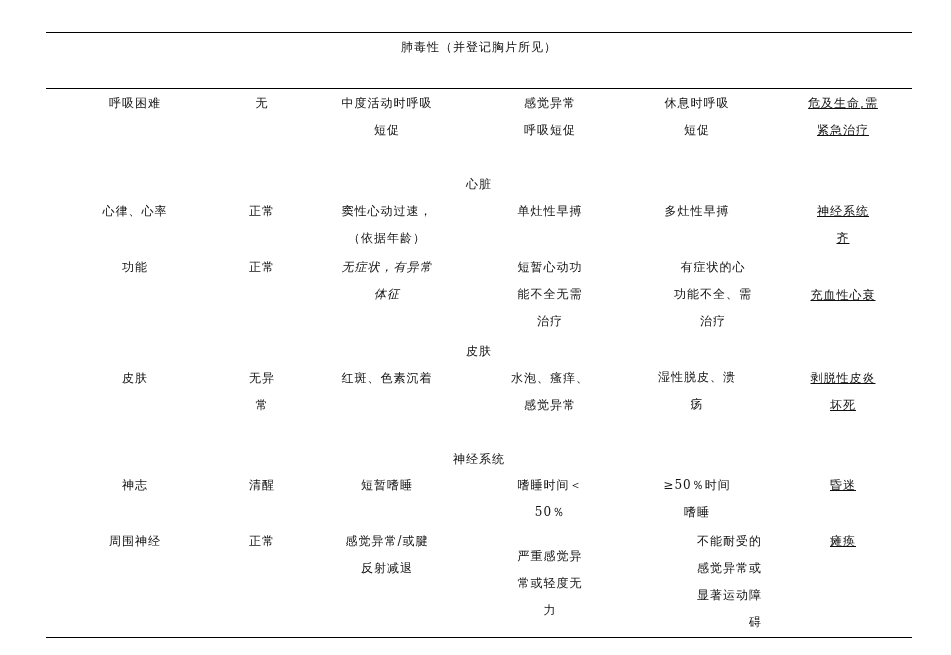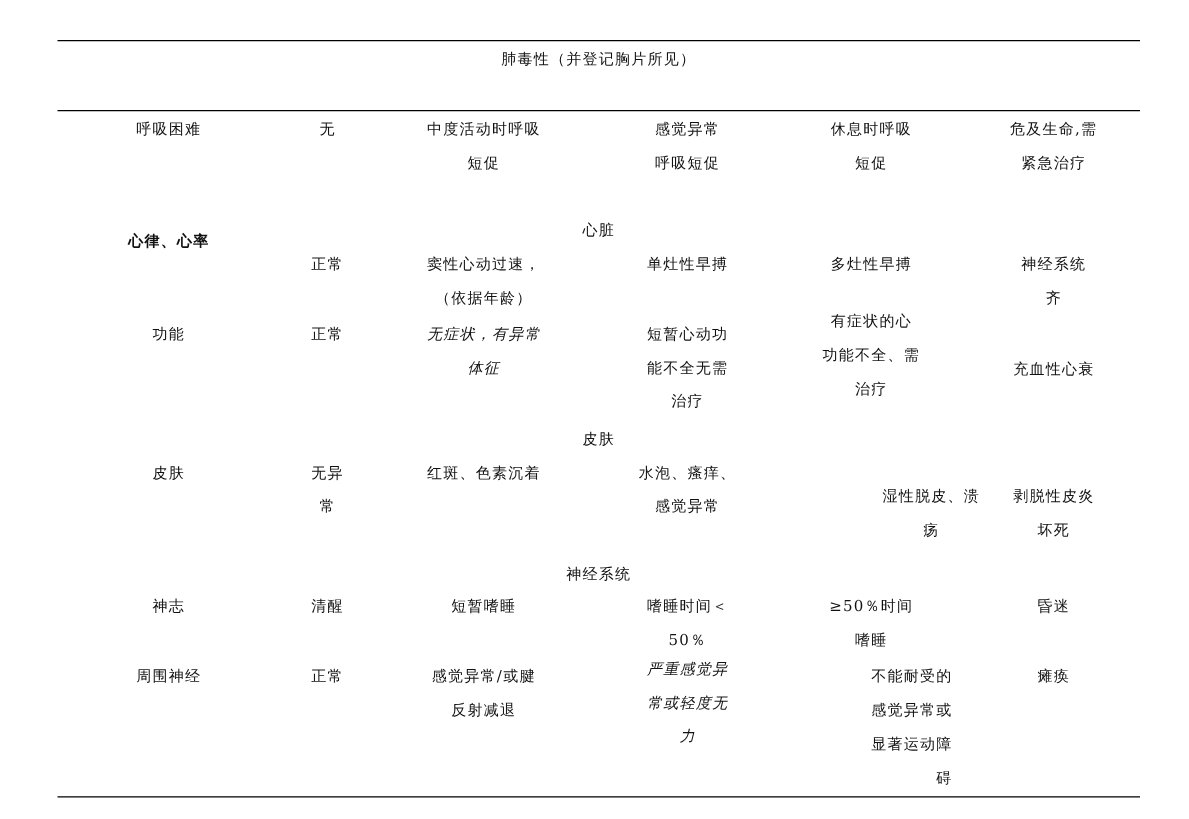--- a/index.html
+++ b/index.html
@@ -13,7 +13,7 @@
   .c2 { left: 307px; width: 160px; }
   .c3 { left: 484px; width: 132px; }
   .c4 { left: 632px; width: 130px; }
-  .c5 { left: 778px; width: 130px; }
+  .c5 { left: 778px; width: 130px; text-decoration: underline; }
 </style>
 </head>
 <body>

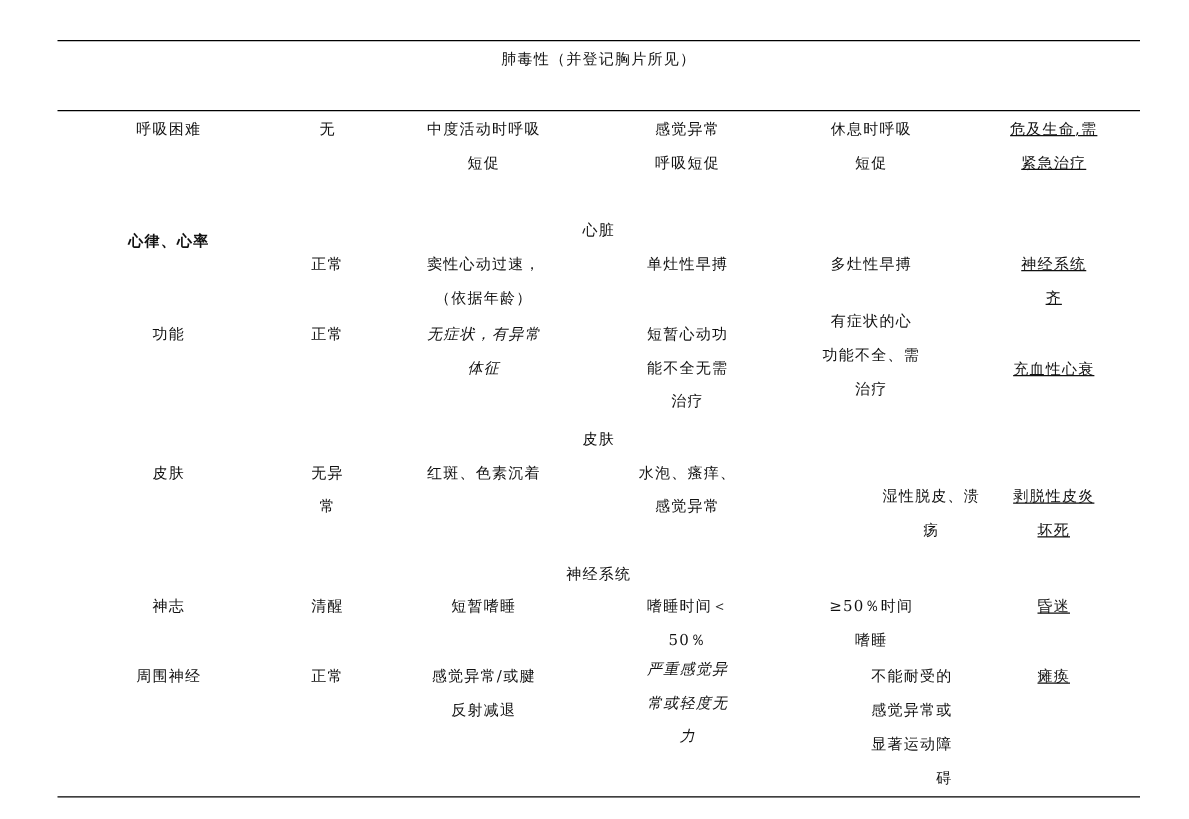--- a/index.html
+++ b/index.html
@@ -37,7 +37,7 @@
 
 <div class="section" style="top:171px;">心脏</div>
 <div>
-  <div class="cell c0" style="top:180px;font-weight:bold;">心律、心率</div>
+  <div class="cell c0" style="top:198px;">心律、心率</div>
   <div class="cell c1" style="top:198px;">正常</div>
   <div class="cell c2" style="top:198px;">窦性心动过速，
 （依据年龄）</div>

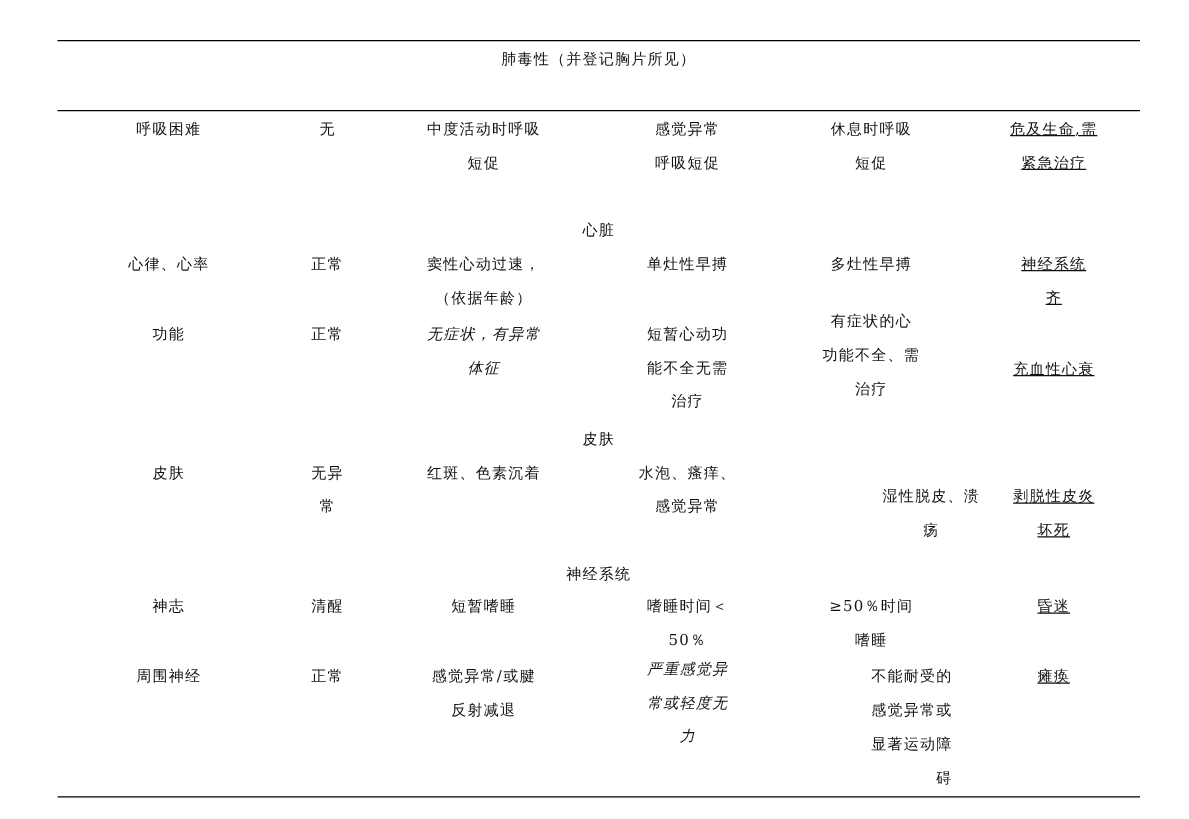--- a/index.html
+++ b/index.html
@@ -54,7 +54,7 @@
   <div class="cell c3" style="top:254px;">短暂心动功
 能不全无需
 治疗</div>
-  <div class="cell c4" style="top:244px;">有症状的心
+  <div class="cell c4" style="top:254px;margin-left:16px;">有症状的心
 功能不全、需
 治疗</div>
   <div class="cell c5" style="top:254px;margin-top:28px;">充血性心衰</div>

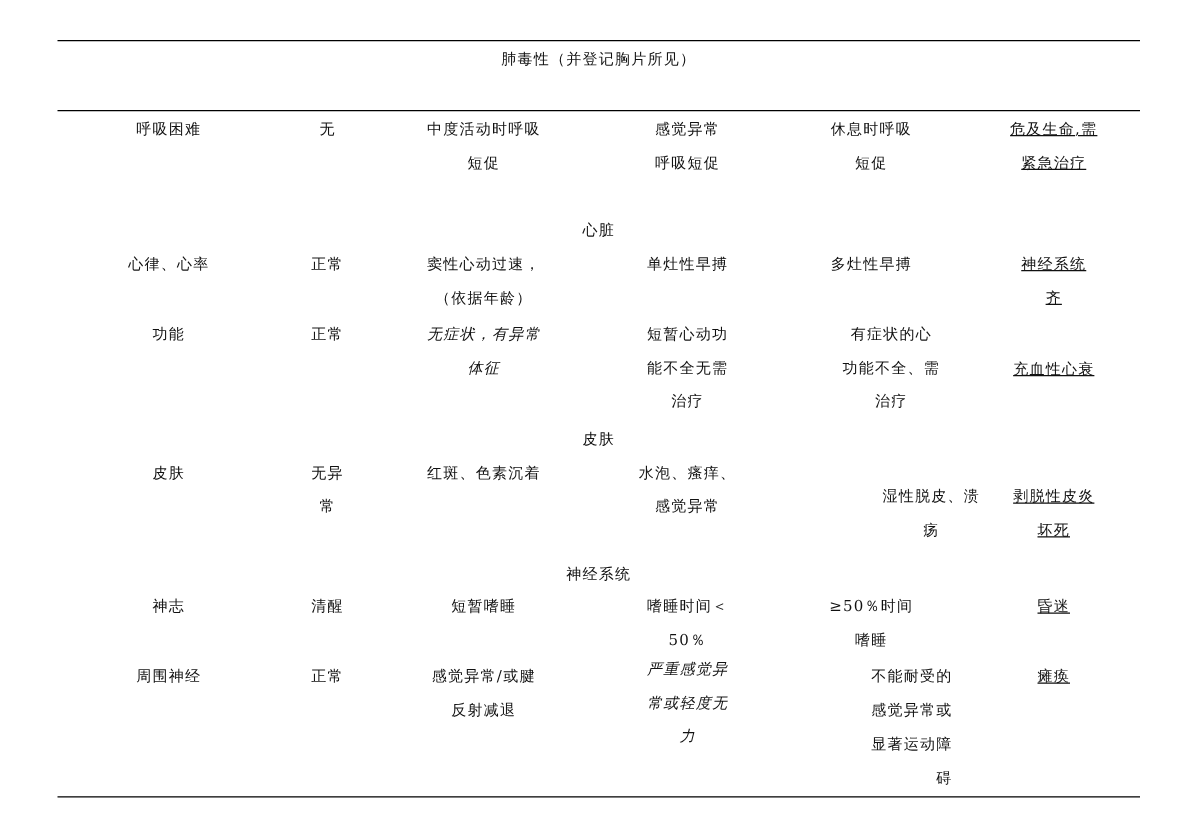--- a/index.html
+++ b/index.html
@@ -68,7 +68,7 @@
   <div class="cell c2" style="top:365px;">红斑、色素沉着</div>
   <div class="cell c3" style="top:365px;">水泡、瘙痒、
 感觉异常</div>
-  <div class="cell c4" style="top:384px;margin-left:48px;">湿性脱皮、溃
+  <div class="cell c4" style="top:364px;">湿性脱皮、溃
 疡</div>
   <div class="cell c5" style="top:384px;">剥脱性皮炎
 坏死</div>

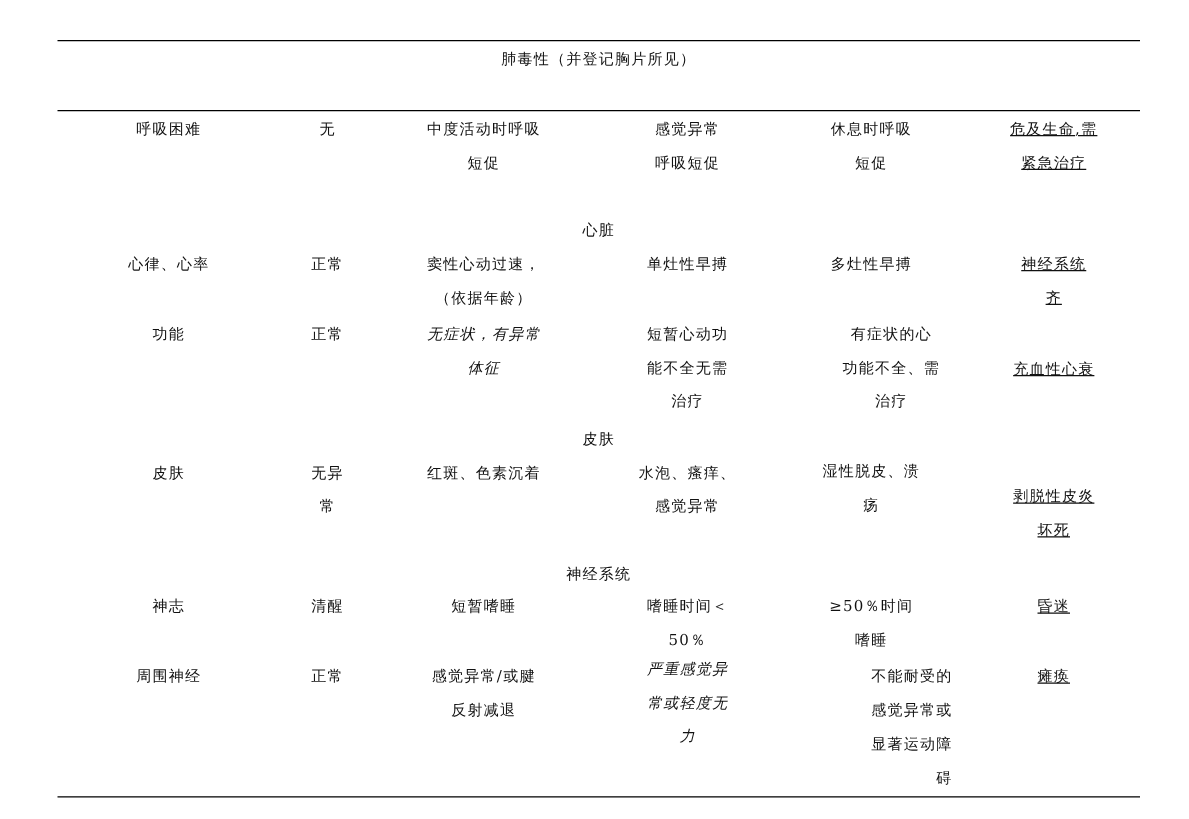--- a/index.html
+++ b/index.html
@@ -70,7 +70,7 @@
 感觉异常</div>
   <div class="cell c4" style="top:364px;">湿性脱皮、溃
 疡</div>
-  <div class="cell c5" style="top:384px;">剥脱性皮炎
+  <div class="cell c5" style="top:365px;">剥脱性皮炎
 坏死</div>
 </div>
 

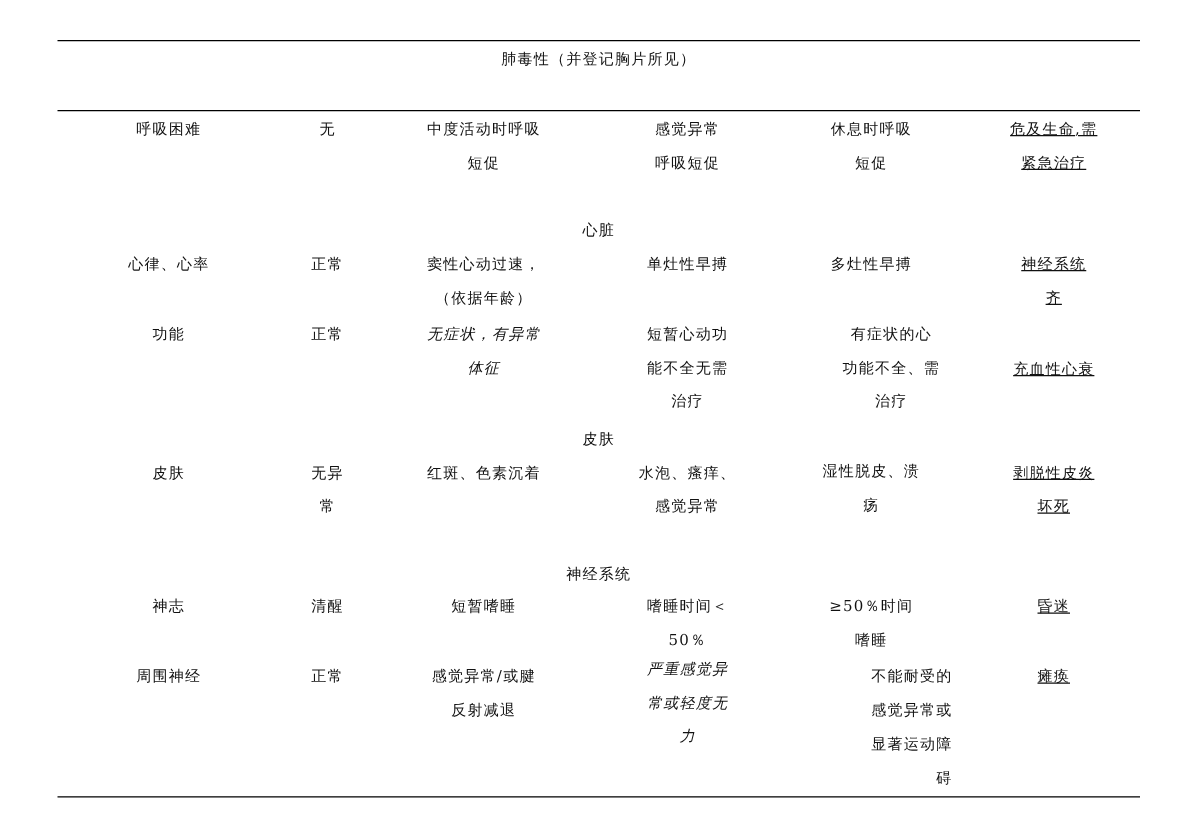--- a/index.html
+++ b/index.html
@@ -90,7 +90,7 @@
   <div class="cell c1" style="top:528px;">正常</div>
   <div class="cell c2" style="top:528px;">感觉异常/或腱
 反射减退</div>
-  <div class="cell c3" style="top:522px;font-style:italic;">严重感觉异
+  <div class="cell c3" style="top:543px;">严重感觉异
 常或轻度无
 力</div>
   <div class="cell c4" style="top:528px;text-align:right;">不能耐受的

